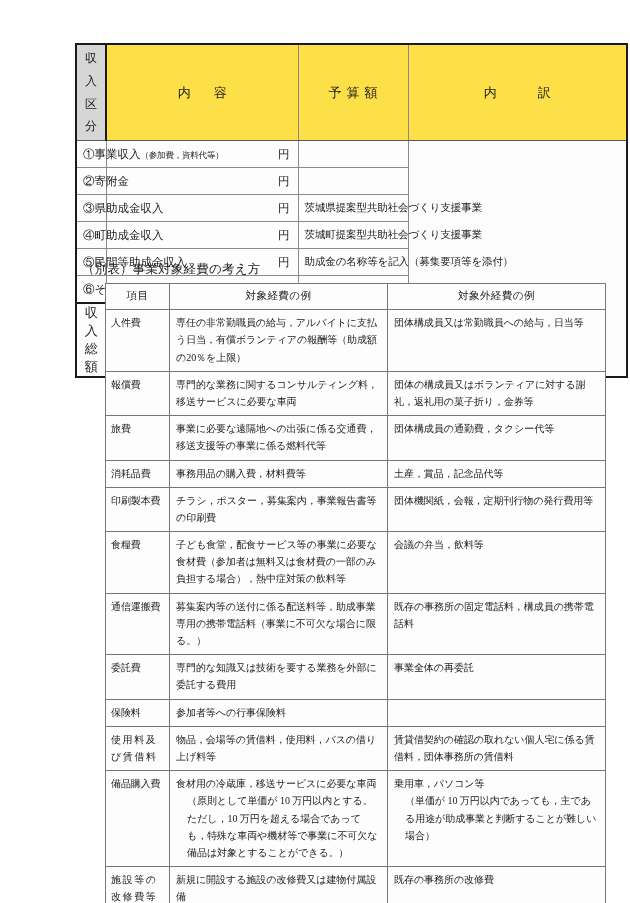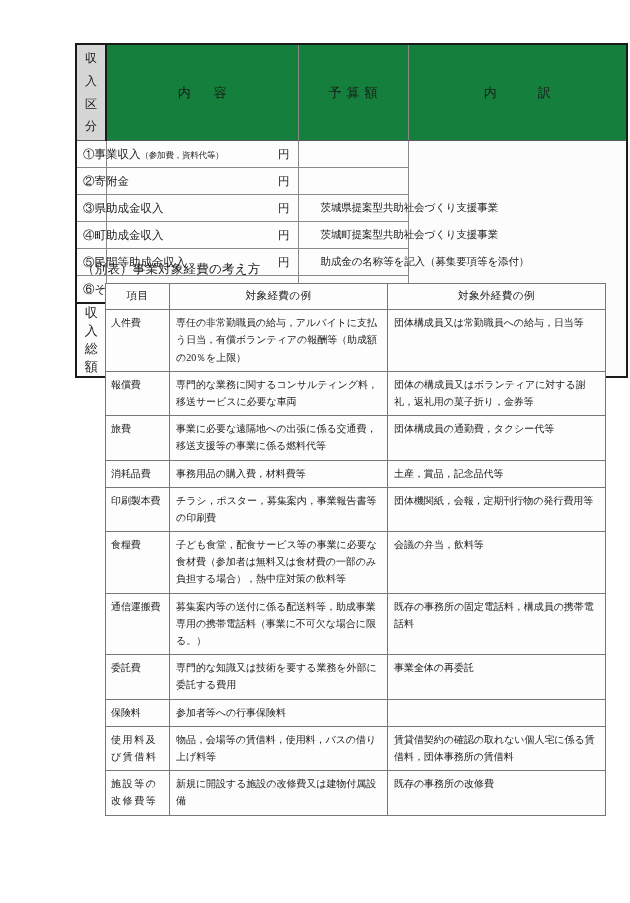--- a/index.html
+++ b/index.html
@@ -53,7 +53,7 @@
     display: block;
   }
   table.income thead td {
-    background: #15803d;
+    background: #fde047;
     text-align: center;
     height: 22px;
     font-size: 13px;

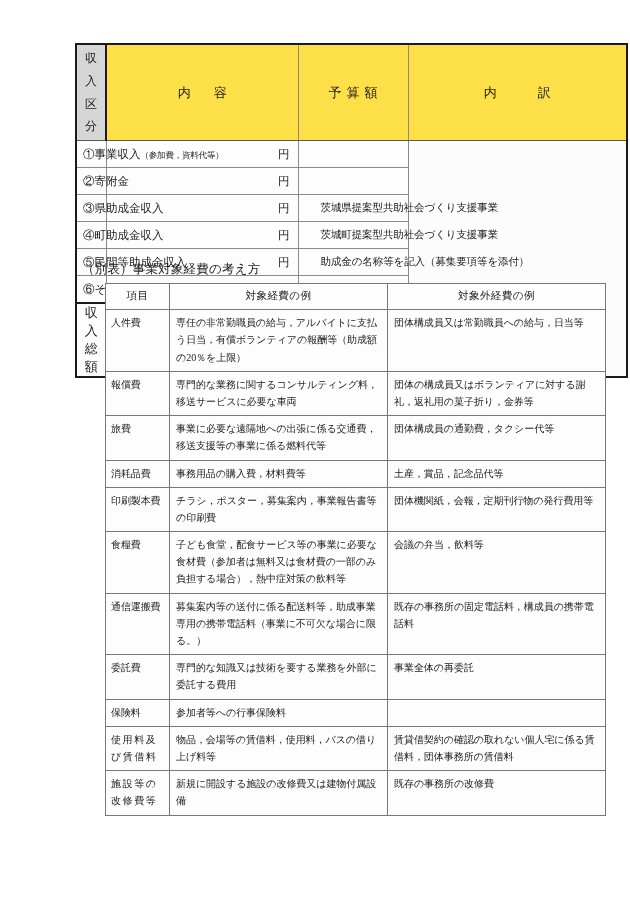--- a/index.html
+++ b/index.html
@@ -72,7 +72,7 @@
     padding: 3px 8px 3px 0;
   }
   table.income tbody td.c-uchiwake {
-    padding: 3px 22px;
+    padding: 3px 6px;
     font-size: 10.5px;
     letter-spacing: -0.1px;
     white-space: nowrap;

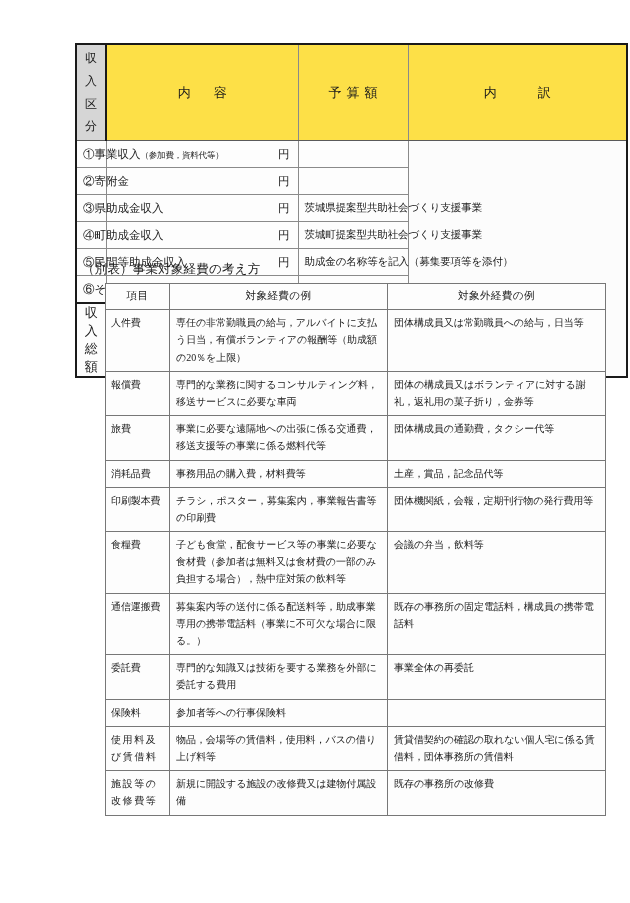--- a/index.html
+++ b/index.html
@@ -280,6 +280,11 @@
         <td>賃貸借契約の確認の取れない個人宅に係る賃借料，団体事務所の賃借料</td>
       </tr>
       <tr>
+        <td class="item-cell">備品購入費</td>
+        <td><span>食材用の冷蔵庫，移送サービスに必要な車両</span><span class="indent-line">（原則として単価が 10 万円以内とする。ただし，10 万円を超える場合であっても，特殊な車両や機材等で事業に不可欠な備品は対象とすることができる。）</span></td>
+        <td><span>乗用車，パソコン等</span><span class="indent-line">（単価が 10 万円以内であっても，主である用途が助成事業と判断することが難しい場合）</span></td>
+      </tr>
+      <tr>
         <td class="item-cell spaced">施設等の改修費等</td>
         <td>新規に開設する施設の改修費又は建物付属設備</td>
         <td>既存の事務所の改修費</td>

